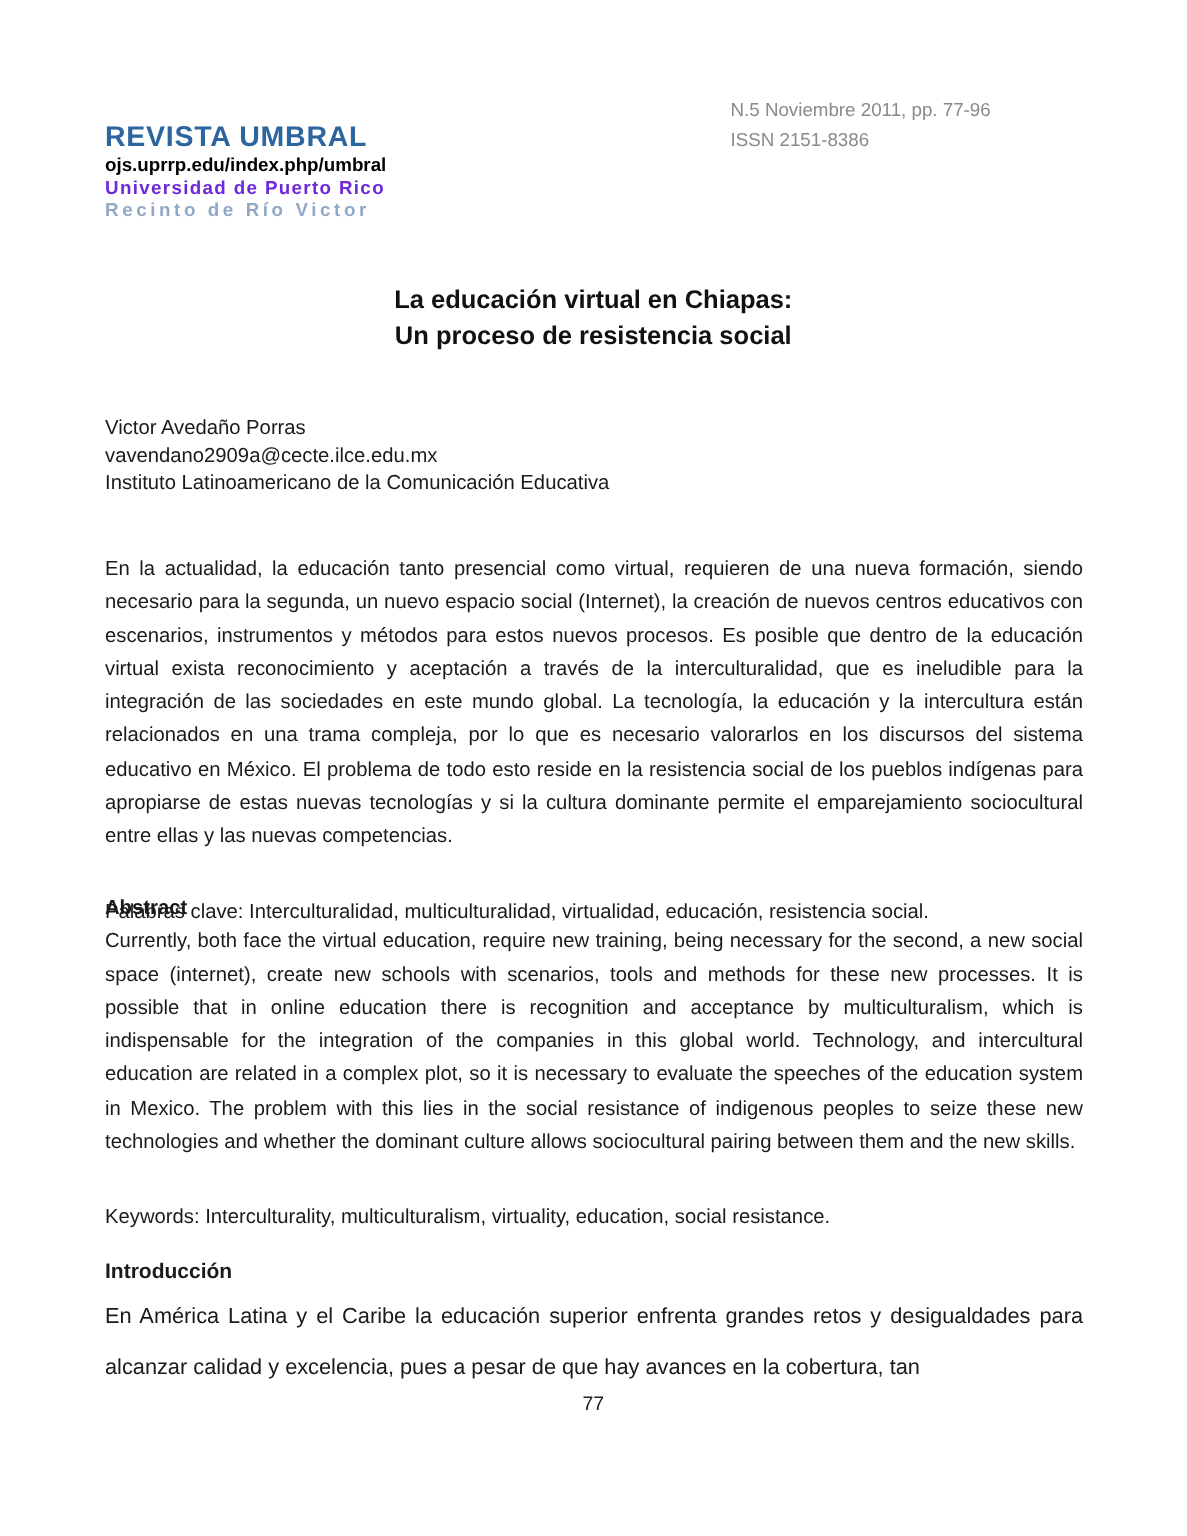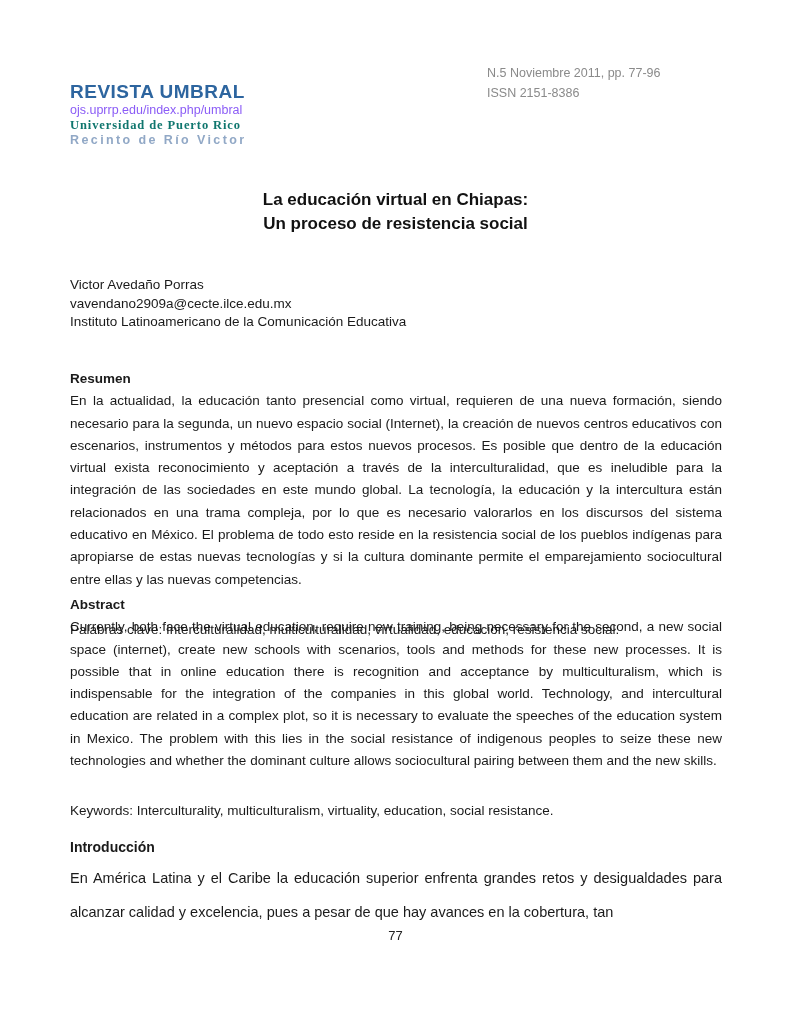--- a/index.html
+++ b/index.html
@@ -34,8 +34,8 @@
   }
   .brand-url {
     font-size: 12.5px;
-    font-weight: normal;
-    color: #8b5cf6;
+    font-weight: bold;
+    color: #000000;
     line-height: 15px;
   }
   .brand-university {

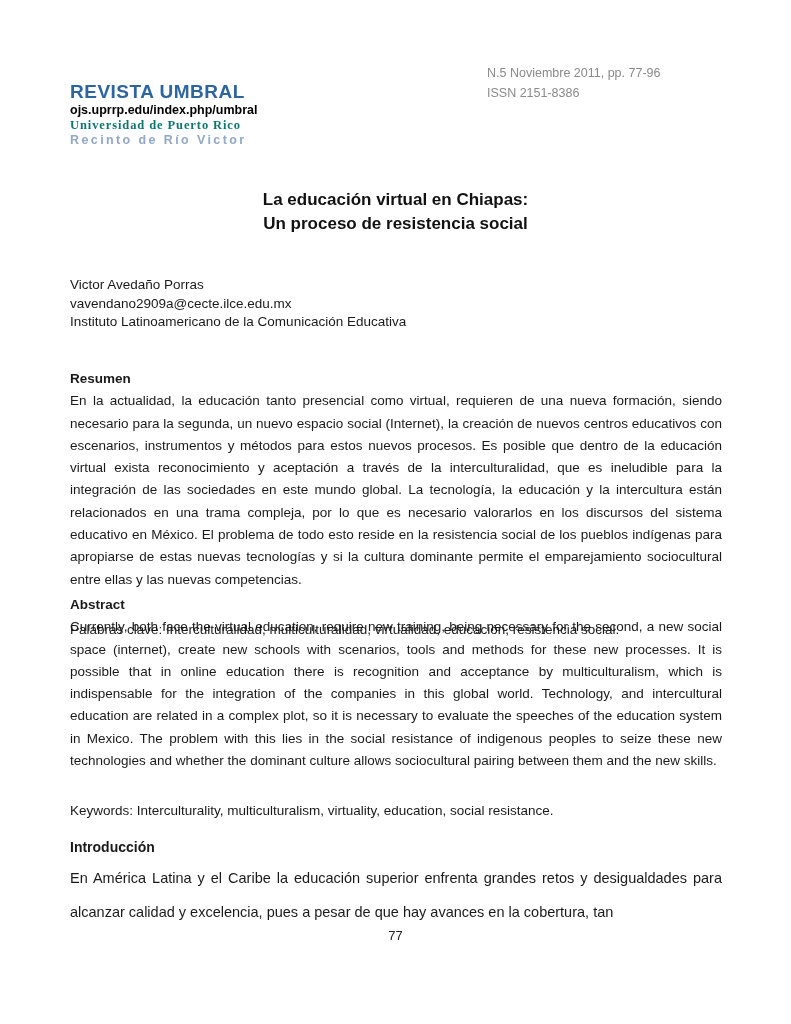--- a/index.html
+++ b/index.html
@@ -41,10 +41,9 @@
   .brand-university {
     font-size: 12.5px;
     font-weight: bold;
-    color: #0f766e;
+    color: #6d28d9;
     letter-spacing: 0.9px;
     line-height: 15px;
-    font-family: Liberation Serif, serif;
   }
   .brand-campus {
     font-size: 12.5px;

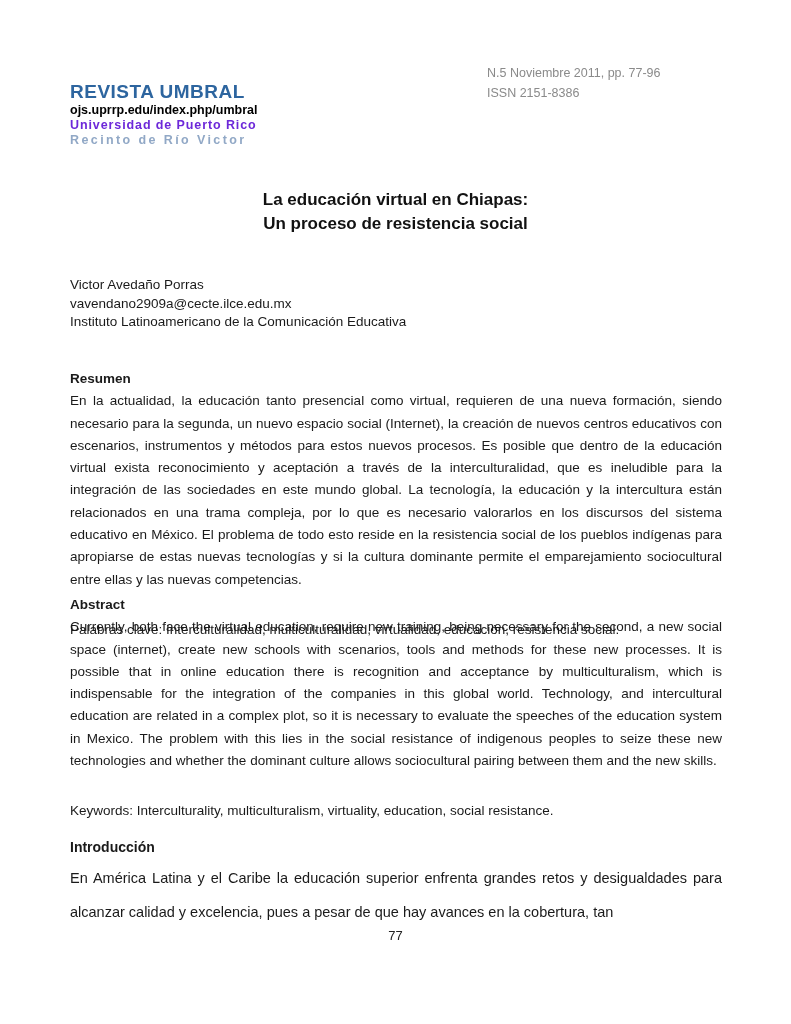--- a/index.html
+++ b/index.html
@@ -157,7 +157,6 @@
   </div>
 
   <div class="section section-resumen">
-    <div class="section-heading">Resumen</div>
     <div class="section-body">En la actualidad, la educación tanto presencial como virtual, requieren de una nueva formación, siendo necesario para la segunda, un nuevo espacio social (Internet), la creación de nuevos centros educativos con escenarios, instrumentos y métodos para estos nuevos procesos. Es posible que dentro de la educación virtual exista reconocimiento y aceptación a través de la interculturalidad, que es ineludible para la integración de las sociedades en este mundo global. La tecnología, la educación y la intercultura están relacionados en una trama compleja, por lo que es necesario valorarlos en los discursos del sistema educativo en México. El problema de todo esto reside en la resistencia social de los pueblos indígenas para apropiarse de estas nuevas tecnologías y si la cultura dominante permite el emparejamiento sociocultural entre ellas y las nuevas competencias.</div>
     <div class="section-keywords">Palabras clave: Interculturalidad, multiculturalidad, virtualidad, educación, resistencia social.</div>
   </div>

